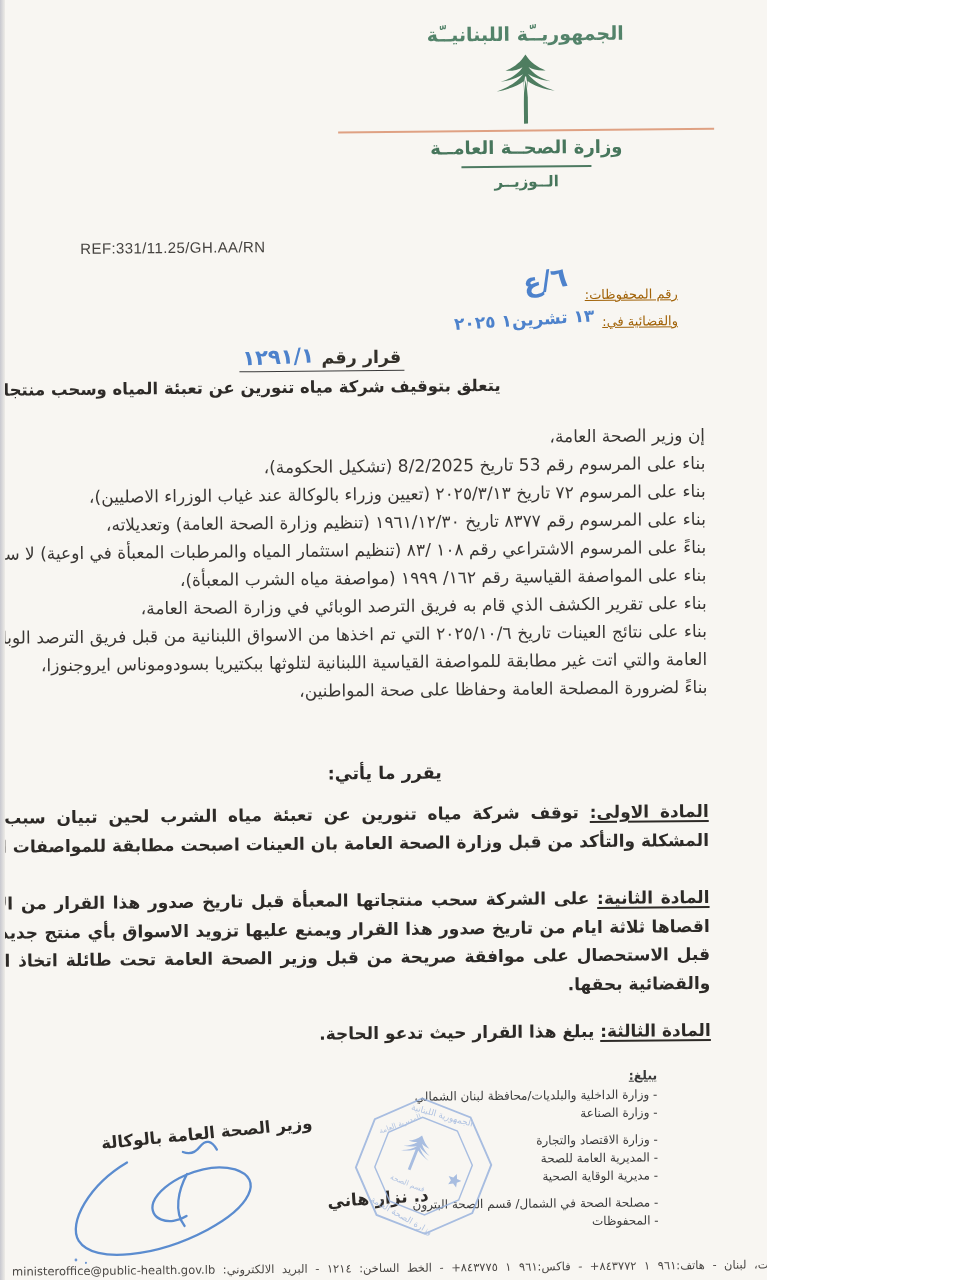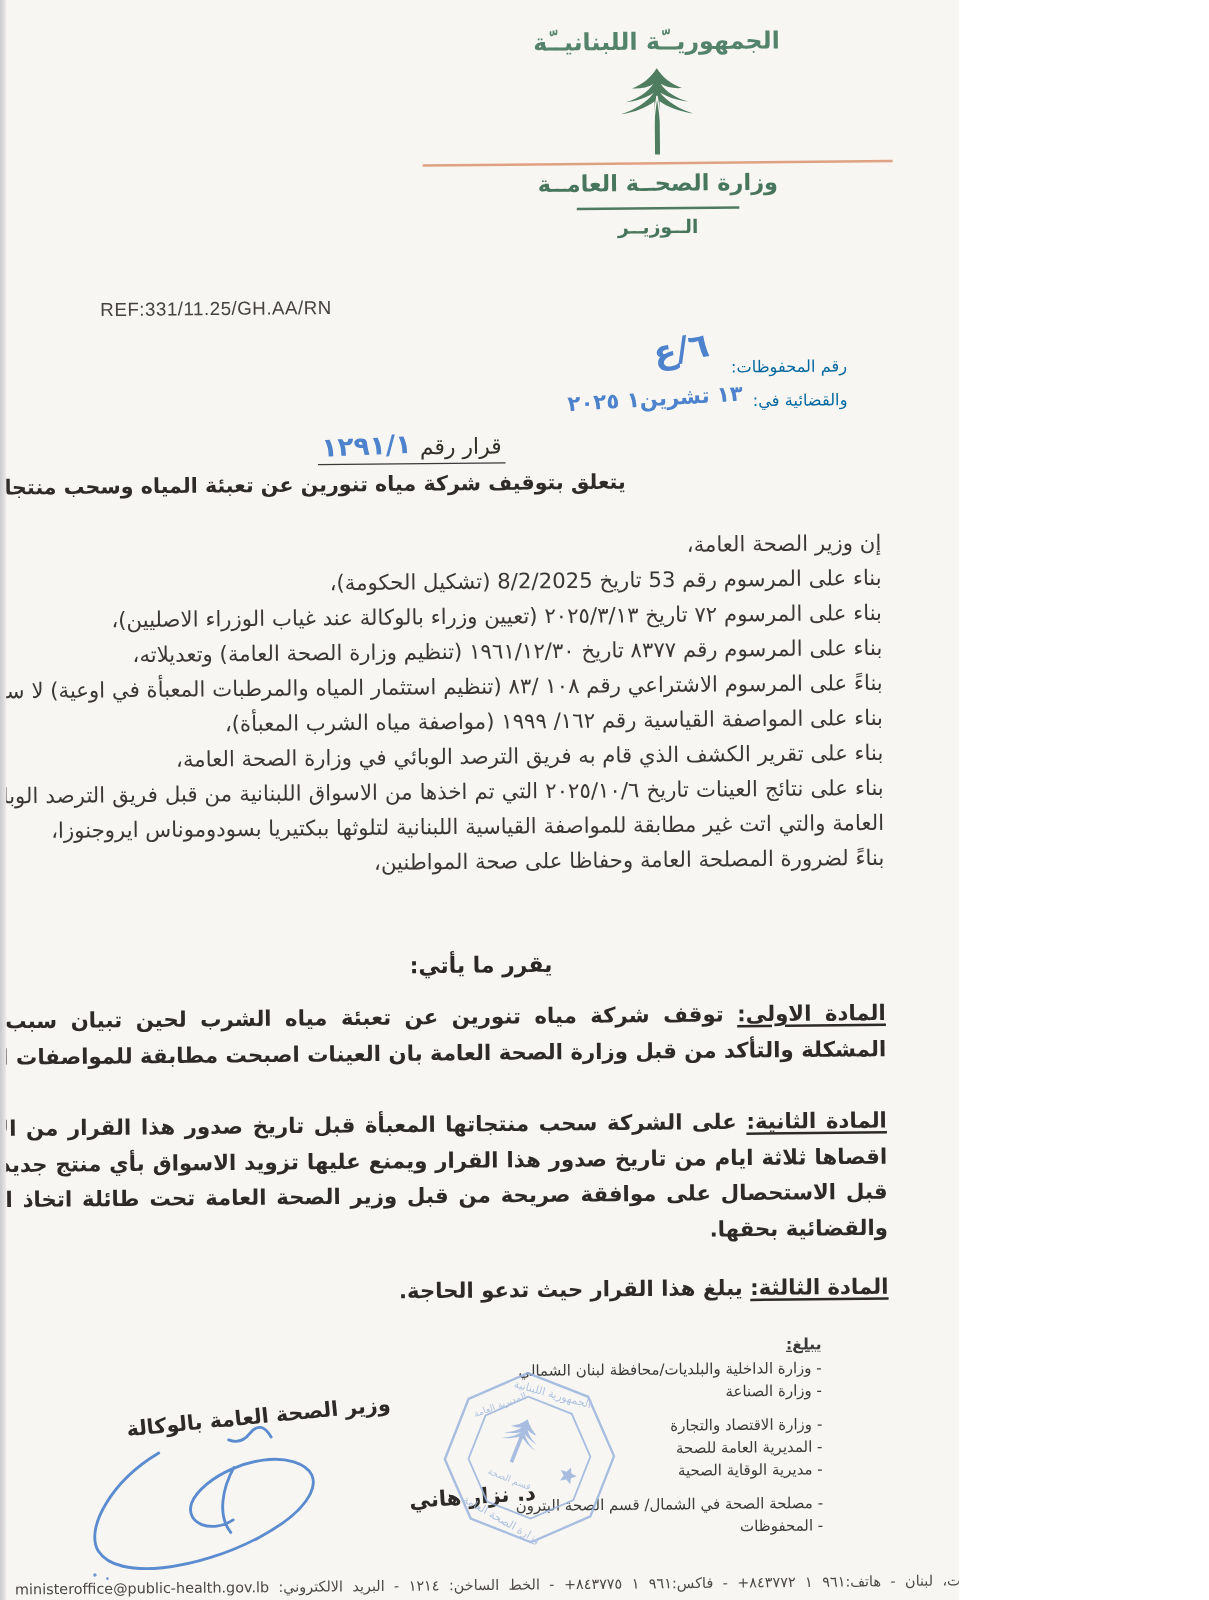--- a/index.html
+++ b/index.html
@@ -30,7 +30,7 @@
   
   .ref{position:absolute;top:237px;left:84px;font-family:"Liberation Sans",sans-serif;
     font-size:15px;letter-spacing:.4px;color:#45423f;}
-  .arc-label{position:absolute;right:86px;font-size:13px;color:#0369a1;direction:rtl;}
+  .arc-label{position:absolute;right:86px;font-size:13px;color:#a16207;direction:rtl;text-decoration:underline;}
   .hand{color:#4d82cc;font-weight:bold;direction:rtl;}
   .arc-val{position:absolute;top:266px;right:196px;font-size:27px;transform:rotate(-9deg);}
   .date-val{position:absolute;top:311px;right:170px;font-size:17px;transform:rotate(-3deg);letter-spacing:1px;}

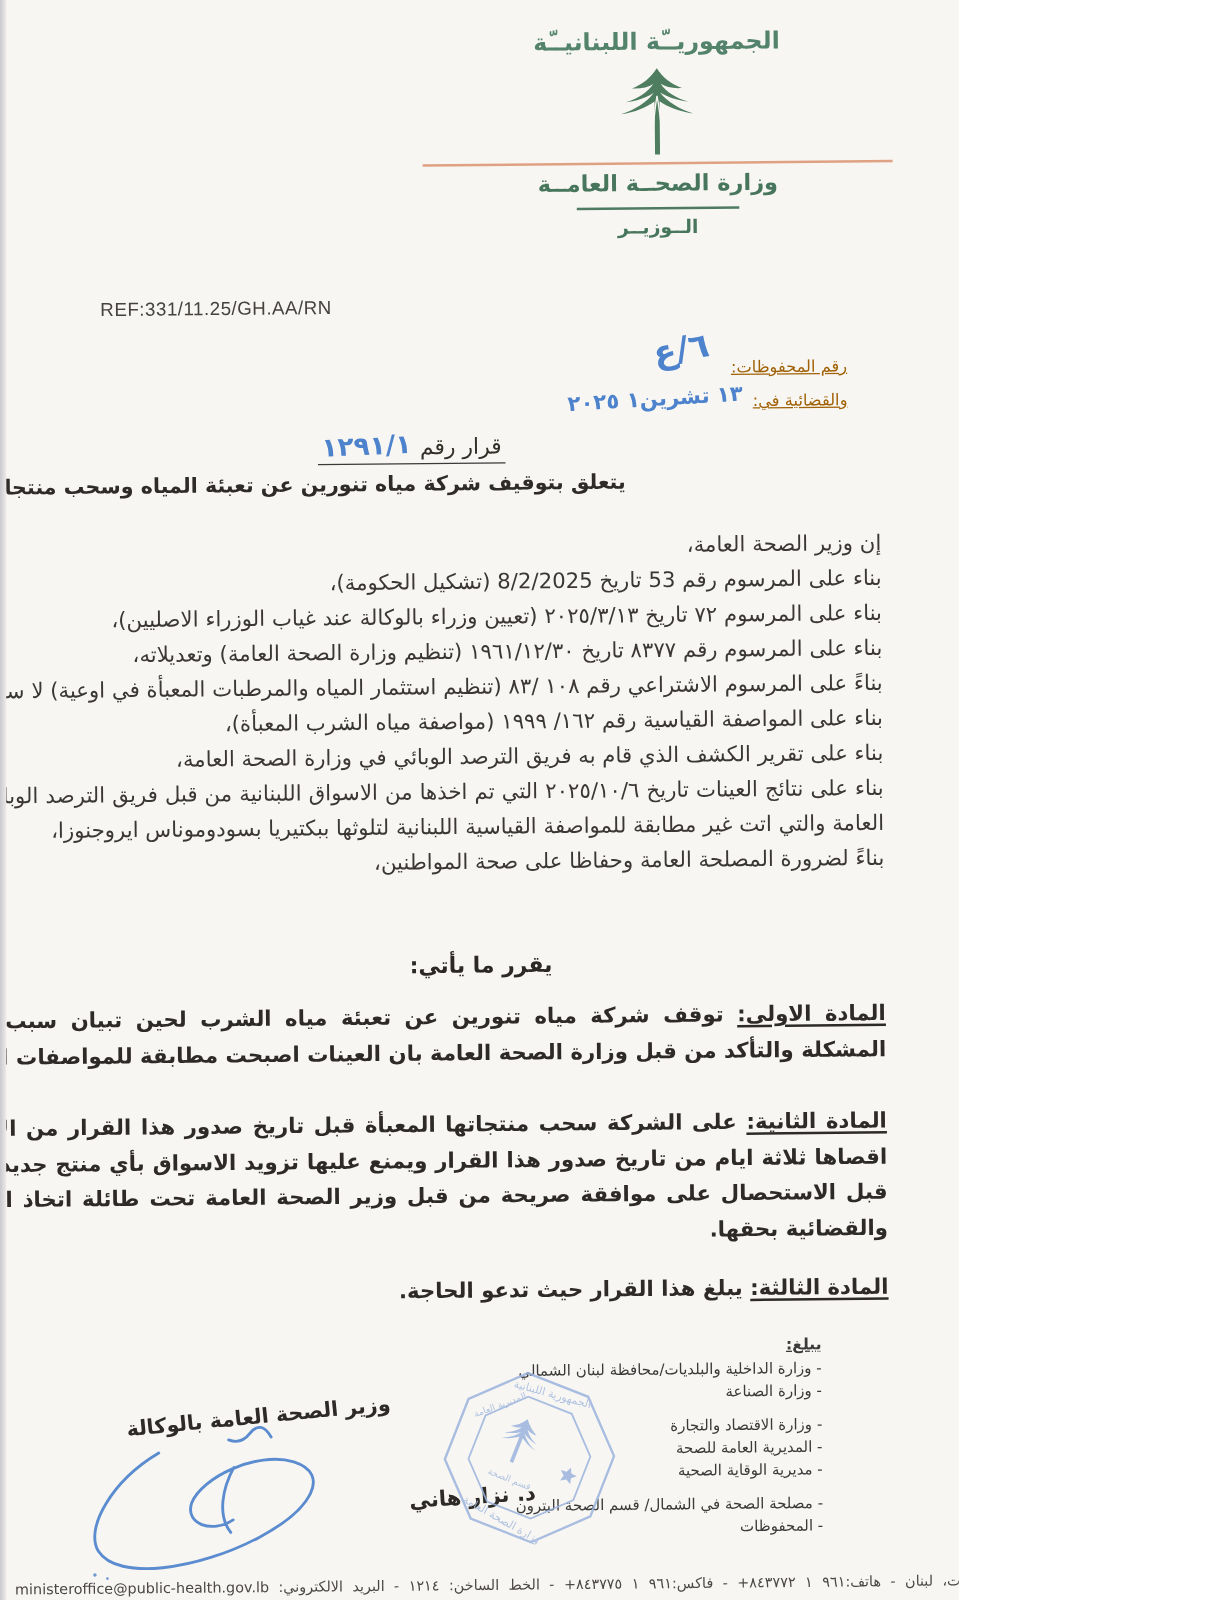--- a/index.html
+++ b/index.html
@@ -38,7 +38,7 @@
   
   .title{position:absolute;top:344px;right:360px;direction:rtl;white-space:nowrap;
     border-bottom:1.7px solid #3a3a3a;padding:0 3px 2px;}
-  .title-label{font-size:17.5px;font-weight:normal;color:#333029;}
+  .title-label{font-size:17.5px;font-weight:bold;color:#333029;}
   .title-num{font-size:21px;transform:rotate(-2deg);display:inline-block;margin-right:2px;}
   .subject{position:absolute;top:377px;right:264px;direction:rtl;white-space:nowrap;
     font-size:16.5px;font-weight:bold;color:#2e2b28;}

